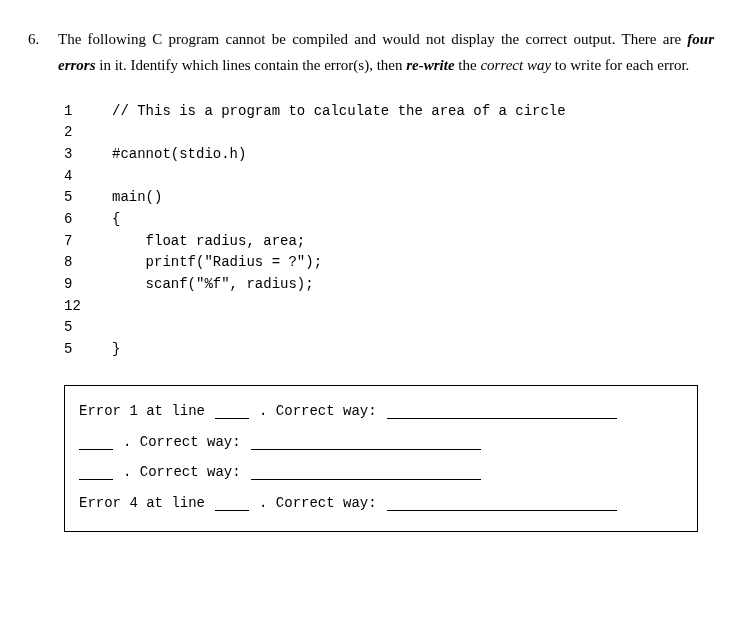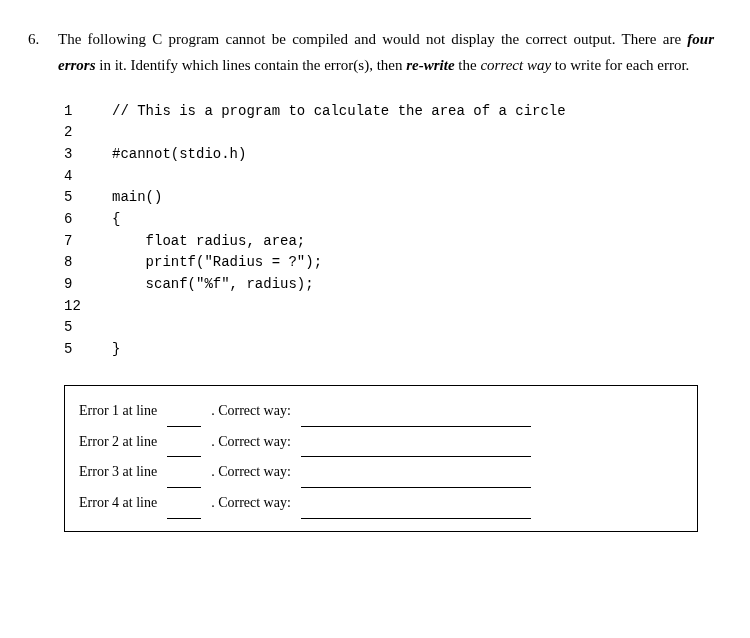--- a/index.html
+++ b/index.html
@@ -46,10 +46,9 @@
     }
     .ans-row {
       display: flex;
-      align-items: flex-end;
+      align-items: center;
       gap: 10px;
       white-space: nowrap;
-      font-family: Liberation Serif, serif;
     }
     .blank-short {
       display: inline-block;

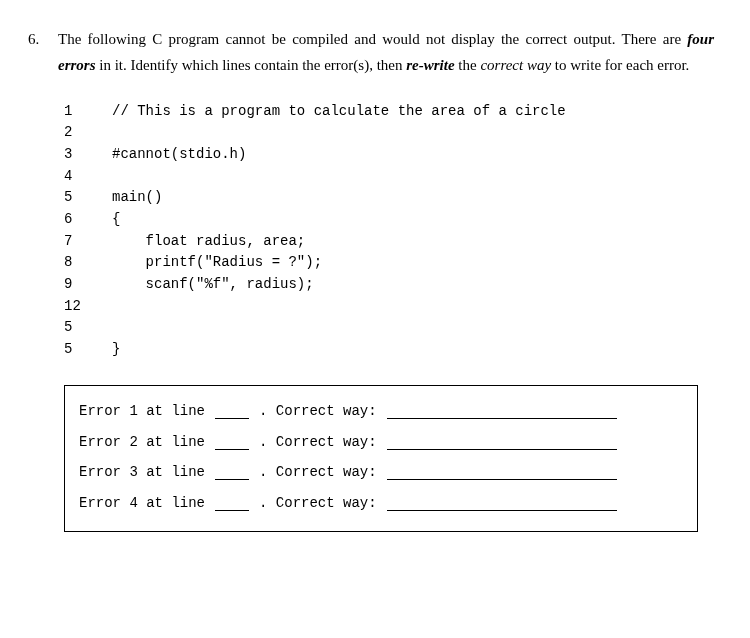--- a/index.html
+++ b/index.html
@@ -130,7 +130,6 @@
     <span class="blank-long"></span>
   </div>
   <div class="ans-row">
-    <span>Error 2 at line </span>
     <span class="blank-short"></span>
     <span>. Correct way:</span>
     <span class="blank-long"></span>

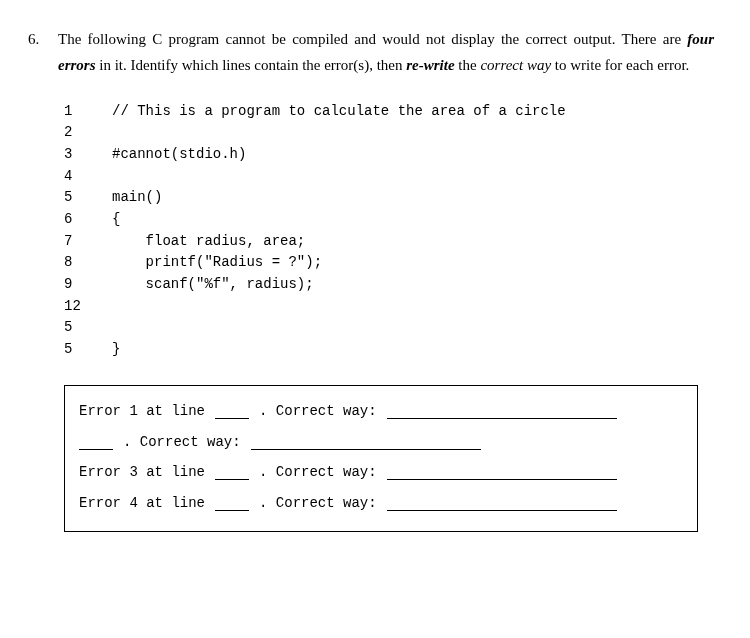--- a/index.html
+++ b/index.html
@@ -135,7 +135,6 @@
     <span class="blank-long"></span>
   </div>
   <div class="ans-row">
-    <span>Error 3 at line </span>
     <span class="blank-short"></span>
     <span>. Correct way:</span>
     <span class="blank-long"></span>

